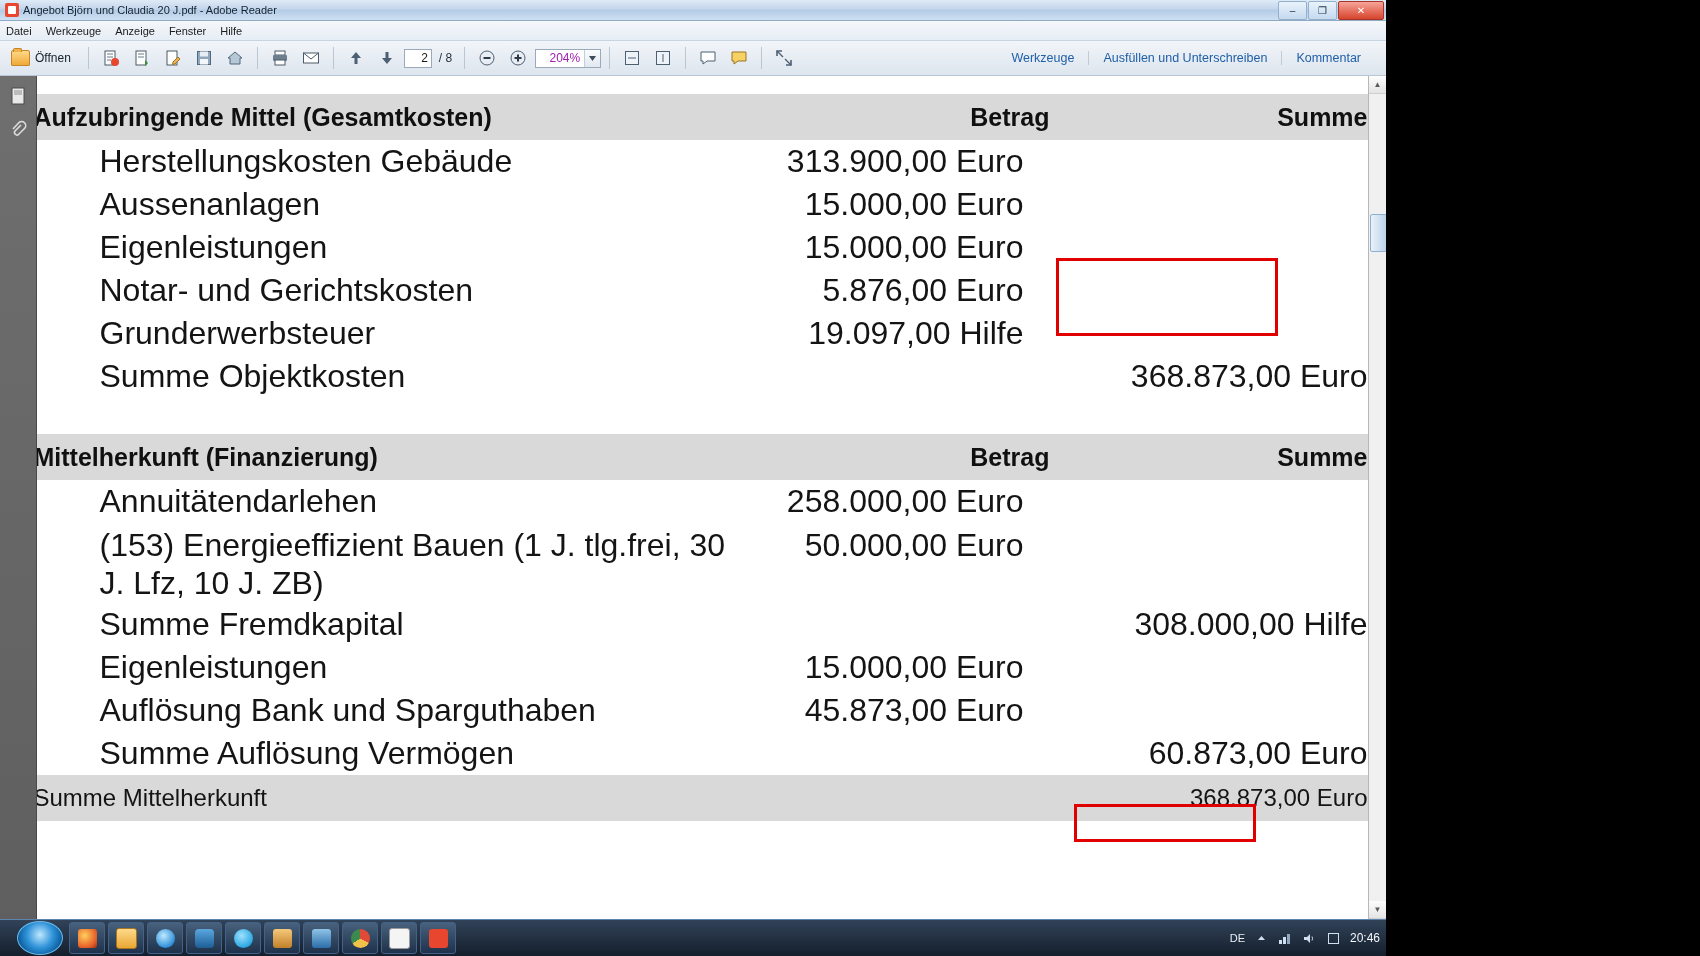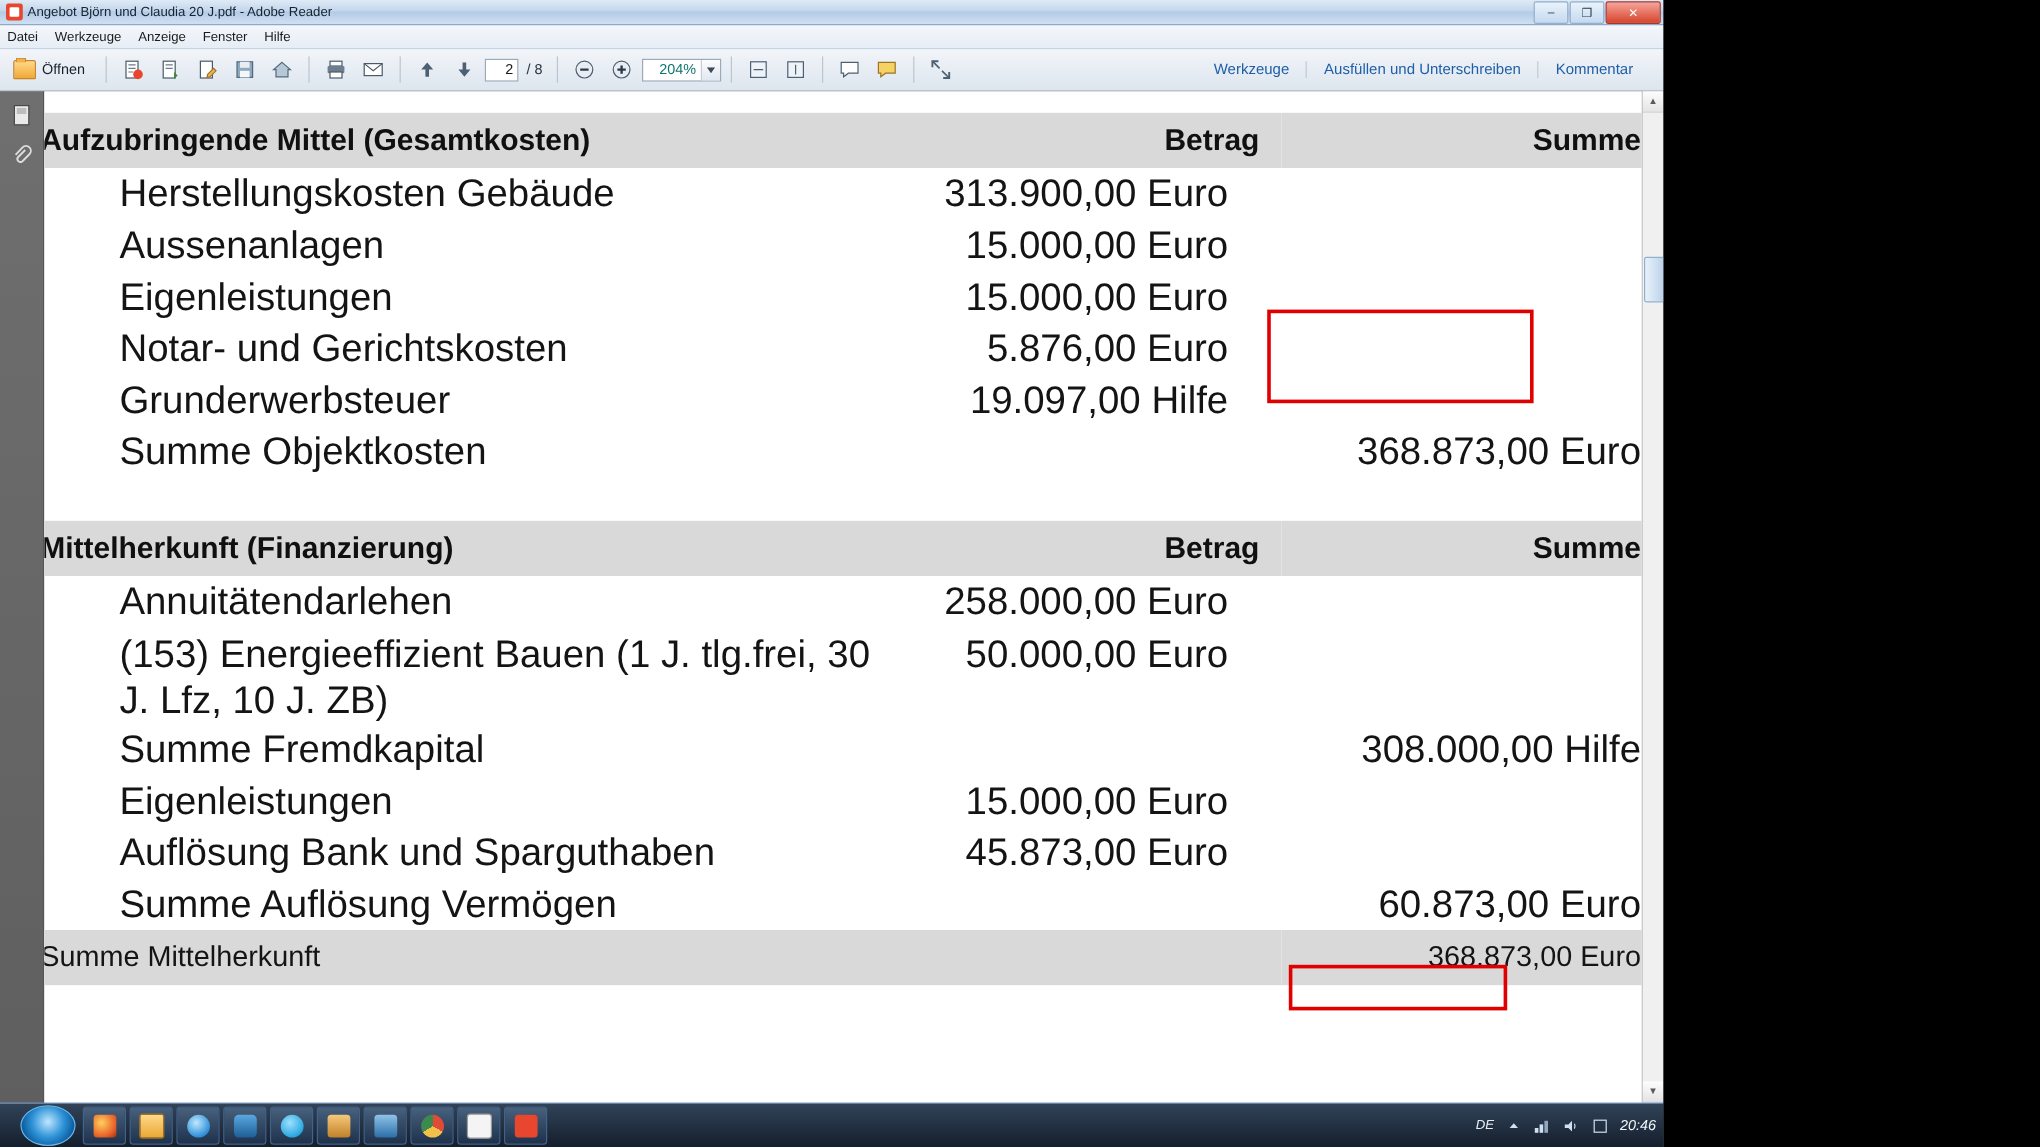--- a/index.html
+++ b/index.html
@@ -175,7 +175,7 @@
     font-size: 12px;
     text-align: right;
     padding-right: 4px;
-    color: #0f766e;
+    color: #a21caf;
   }
   .zoom-arrow {
     width: 15px;

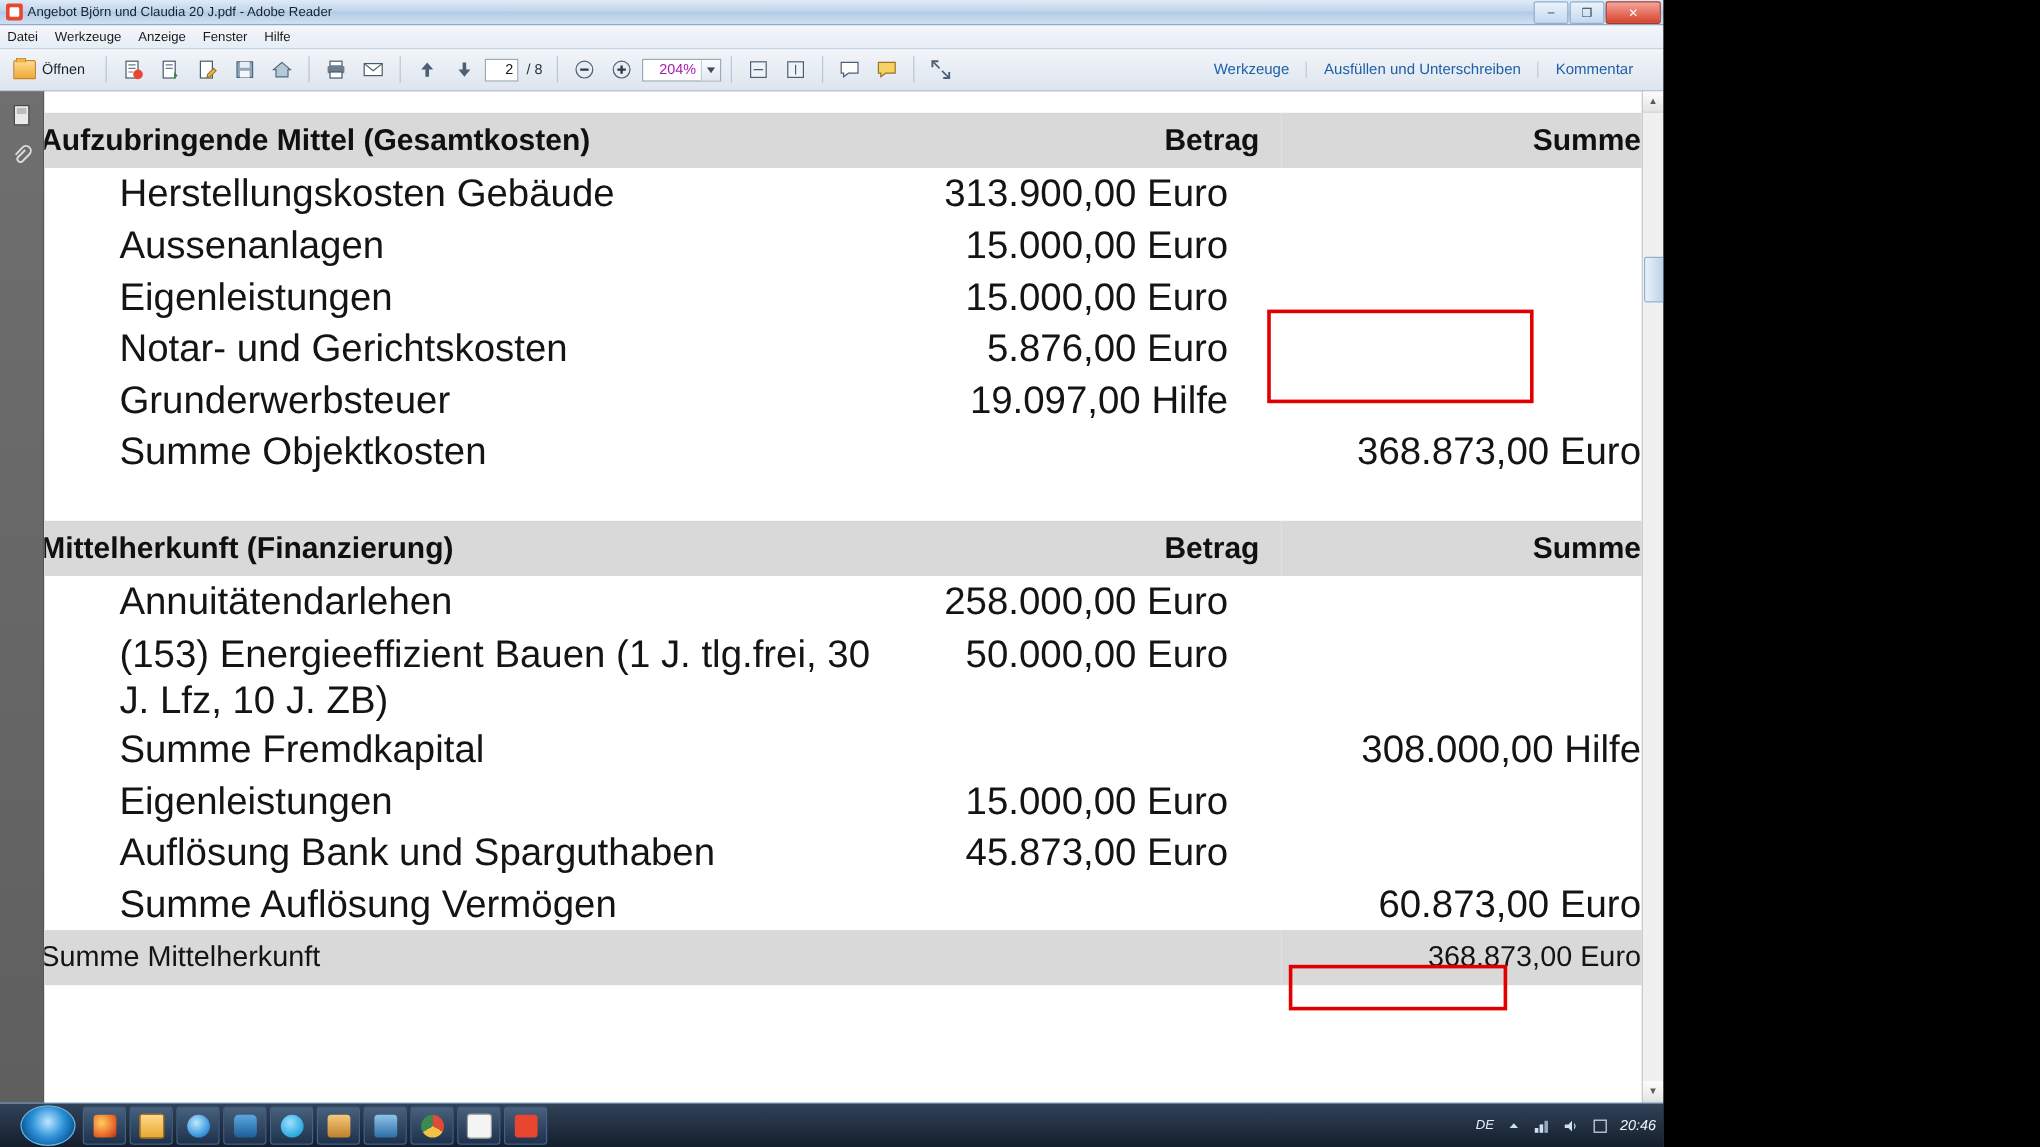--- a/index.html
+++ b/index.html
@@ -349,7 +349,6 @@
     align-items: center;
     padding-left: 17px;
     position: relative;
-    font-style: italic;
   }
   .startorb {
     width: 44px; height: 32px;

